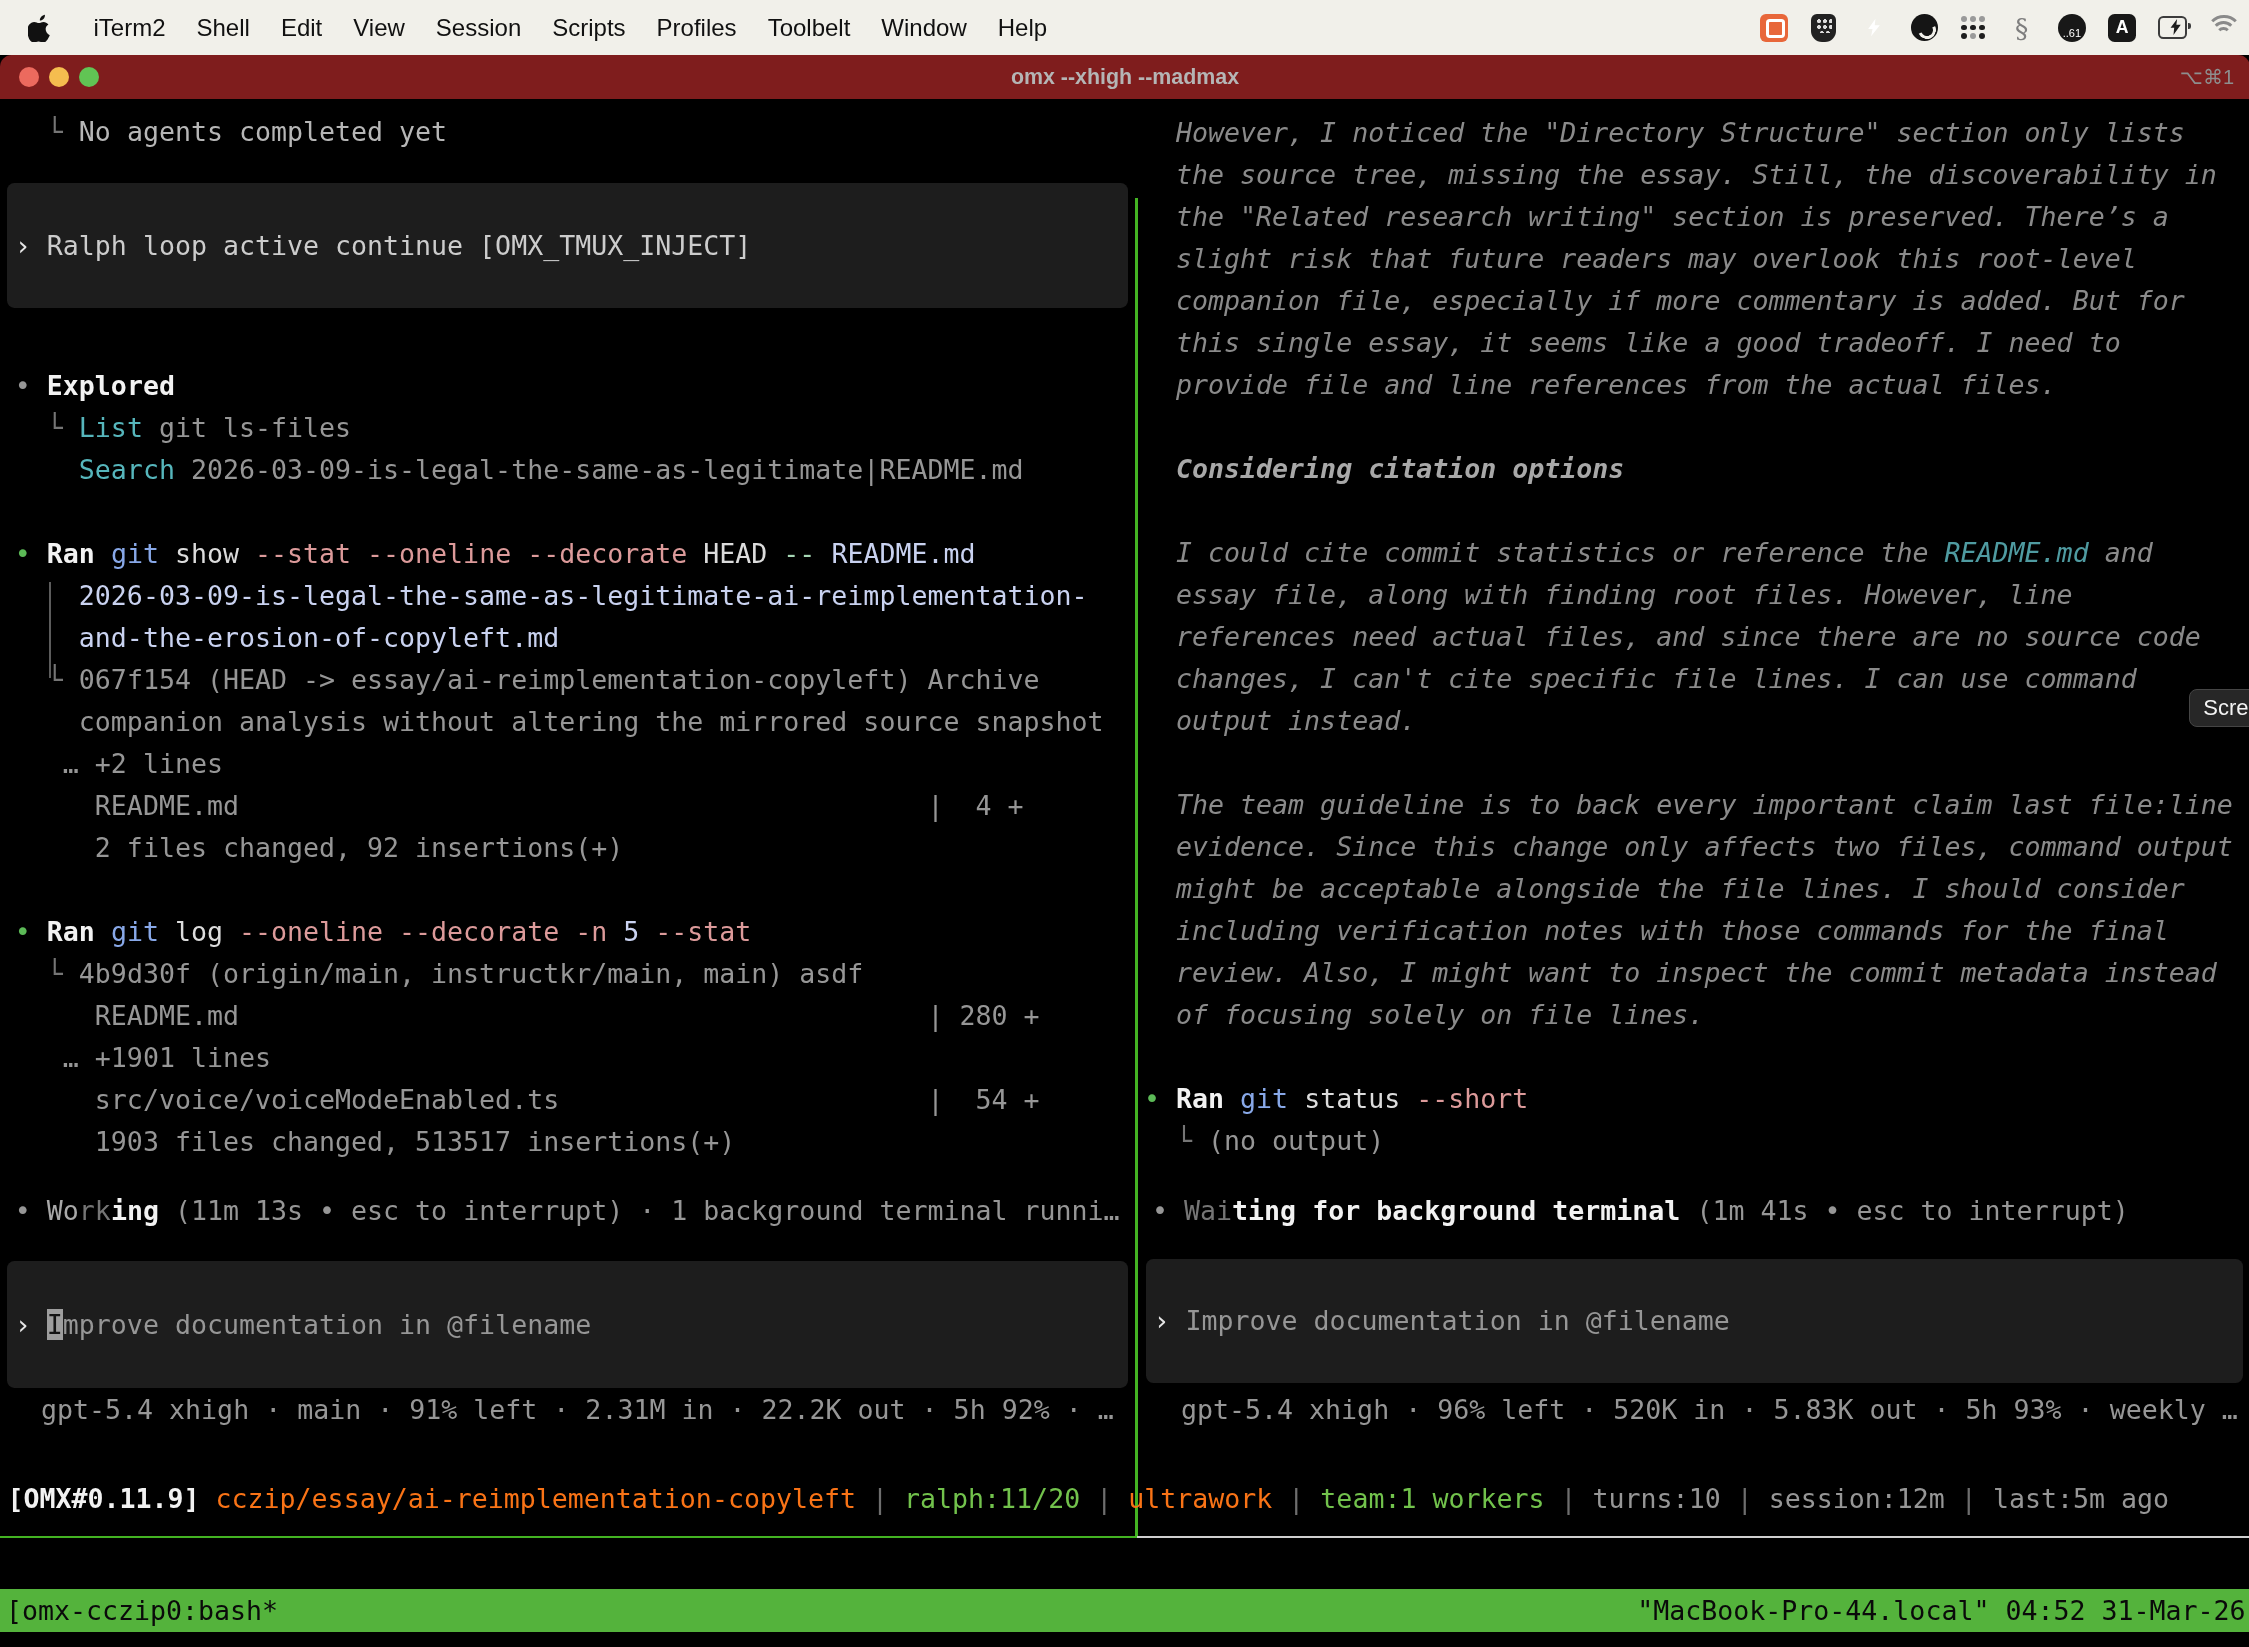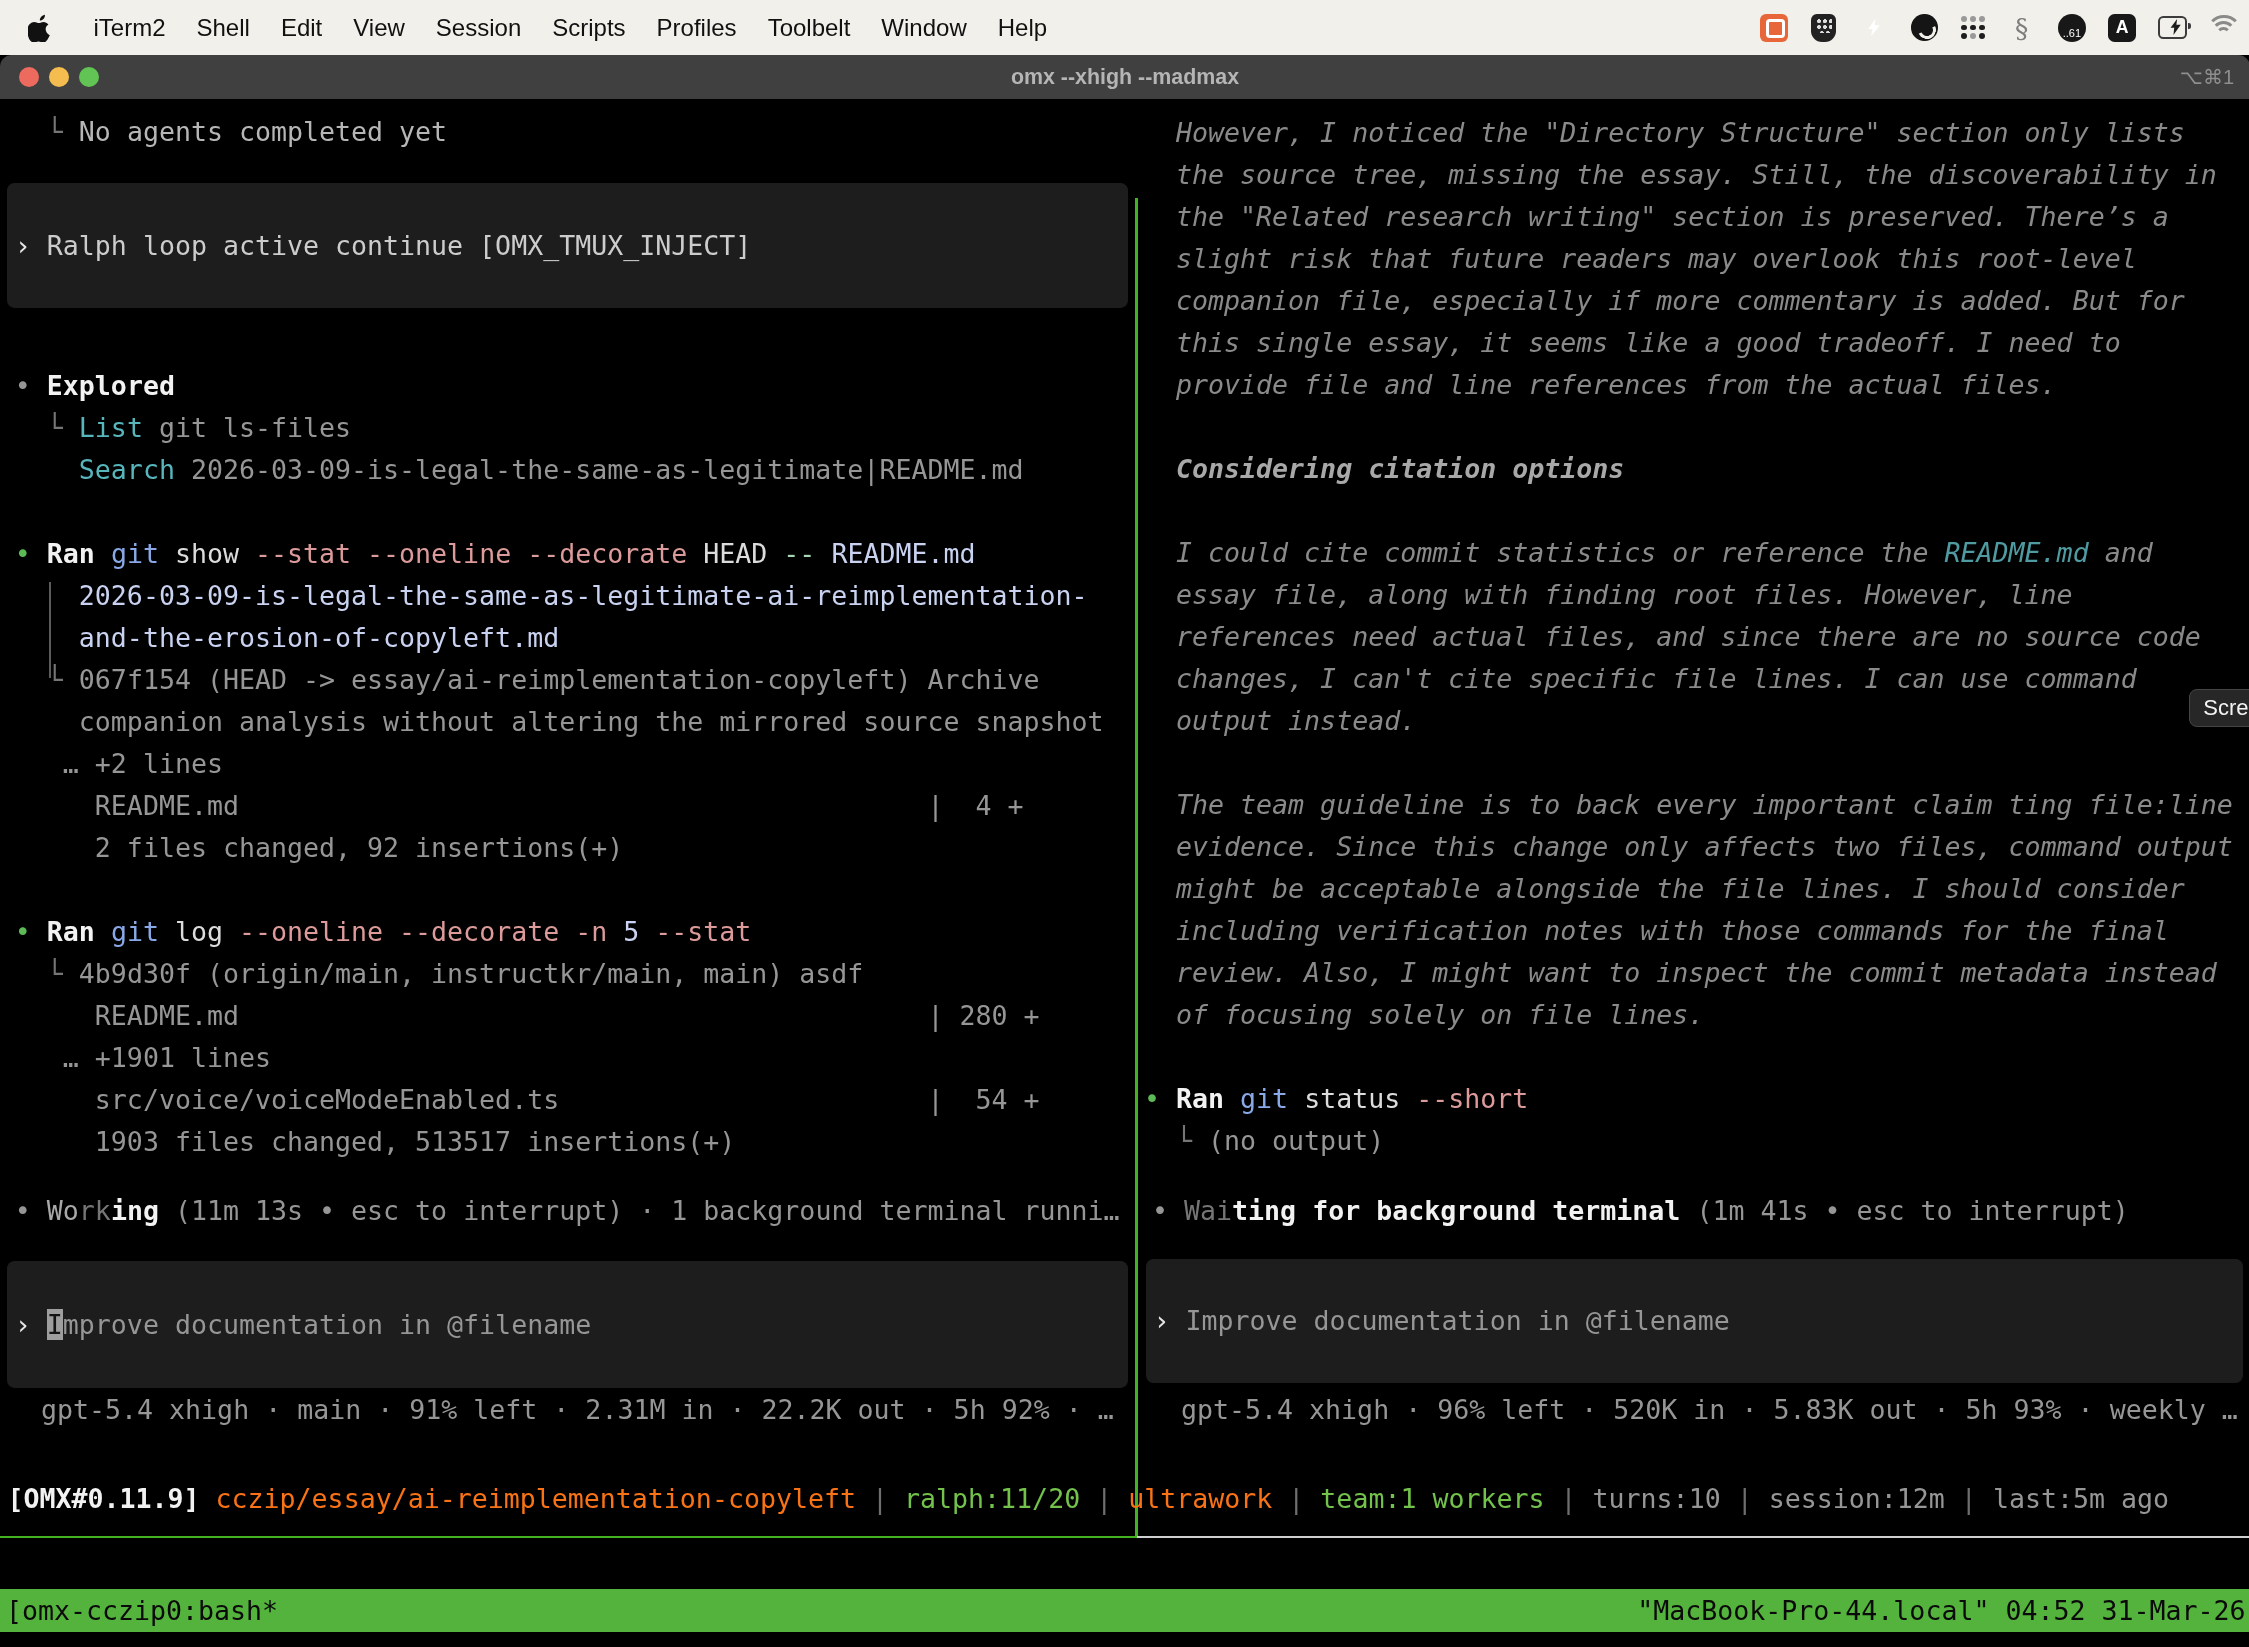--- a/index.html
+++ b/index.html
@@ -51,7 +51,7 @@
   .w2{width:19px;height:19px;margin-left:-12.5px;top:5.9px;}
   .w3{width:8.9px;height:8.9px;margin-left:-7.4px;top:11.8px;}
   
-  #titlebar{position:absolute;left:0;top:55px;width:2250px;height:44px;background:#404040;
+  #titlebar{position:absolute;left:0;top:55px;width:2250px;height:44px;background:#7f1d1d;
             border-radius:11.8px 11.8px 0 0;font-family:"Liberation Sans",sans-serif;}
   .tl{position:absolute;top:11.8px;width:20px;height:20px;border-radius:50%;}
   #tl-close{left:18.5px;background:#ec6a5e;}

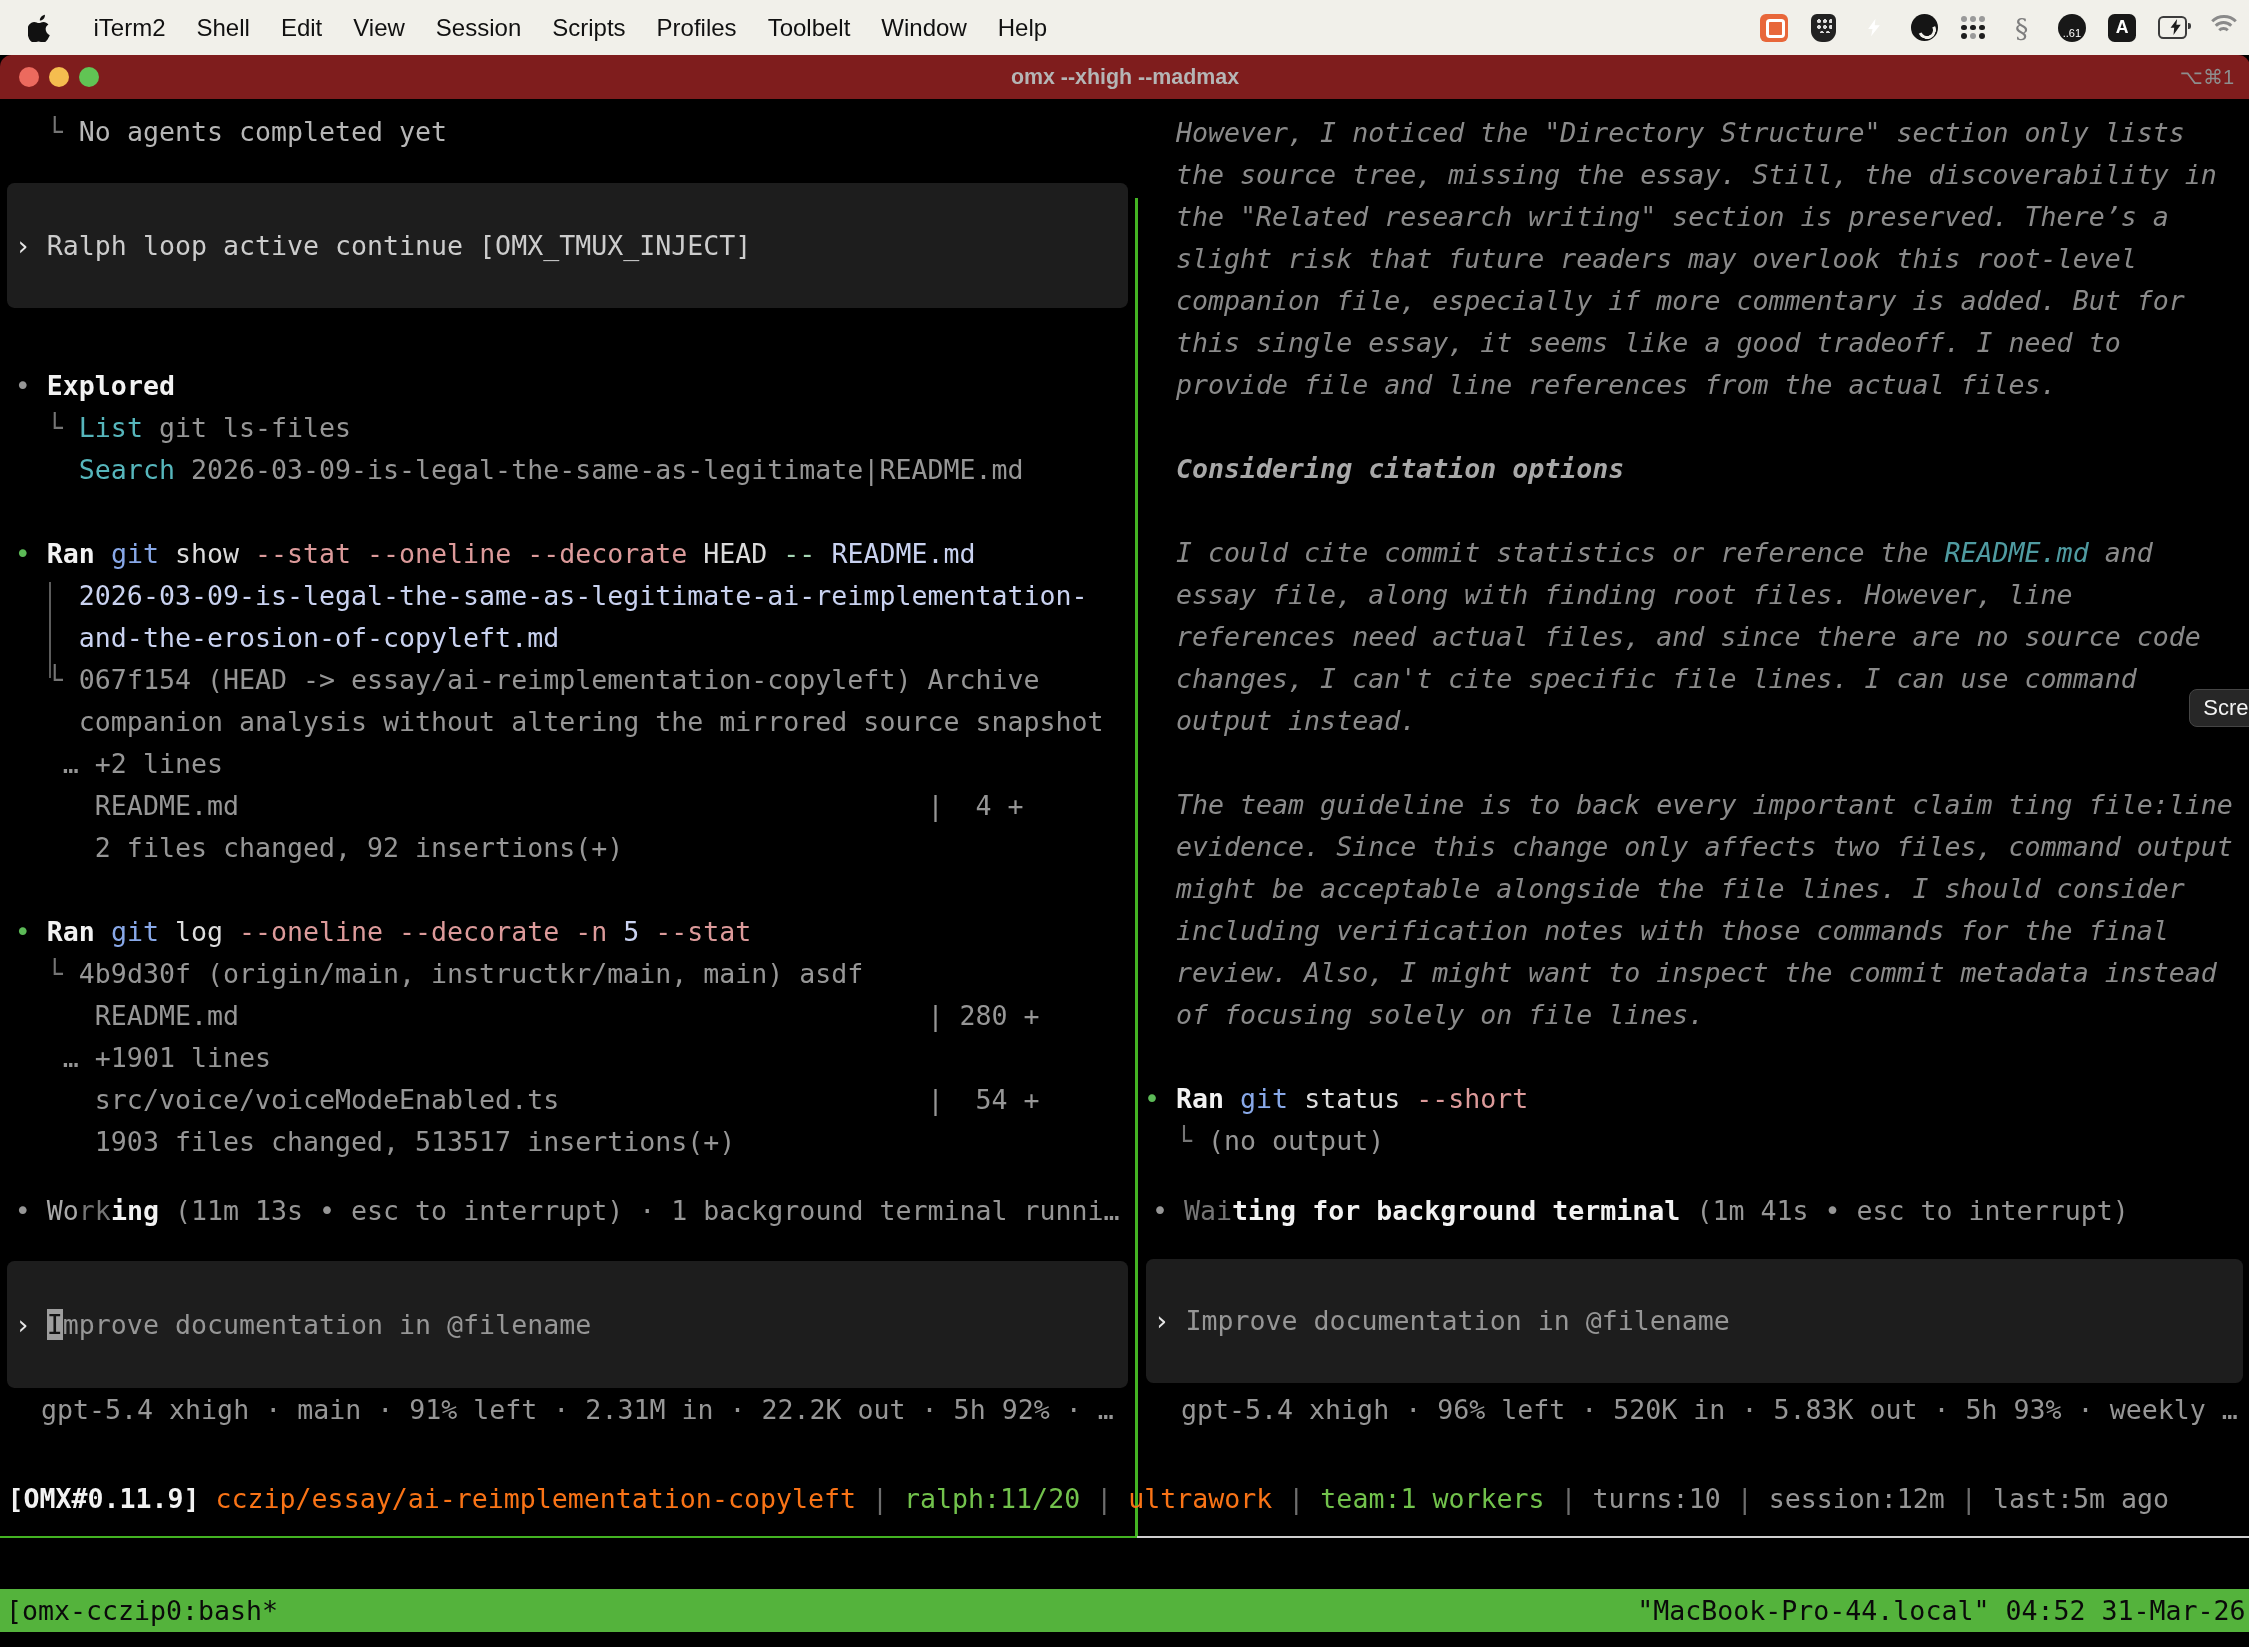--- a/index.html
+++ b/index.html
@@ -234,7 +234,7 @@
           <div class="tline"><span class="seg seg-ital">  changes, I can't cite specific file lines. I can use command</span></div>
           <div class="tline"><span class="seg seg-ital">  output instead.</span></div>
           <div class="tline"></div>
-          <div class="tline"><span class="seg seg-ital">  The team guideline is to back every important claim ting file:line</span></div>
+          <div class="tline"><span class="seg seg-ital">  The team guideline is to back every important claim last file:line</span></div>
           <div class="tline"><span class="seg seg-ital">  evidence. Since this change only affects two files, command output</span></div>
           <div class="tline"><span class="seg seg-ital">  might be acceptable alongside the file lines. I should consider</span></div>
           <div class="tline"><span class="seg seg-ital">  including verification notes with those commands for the final</span></div>

